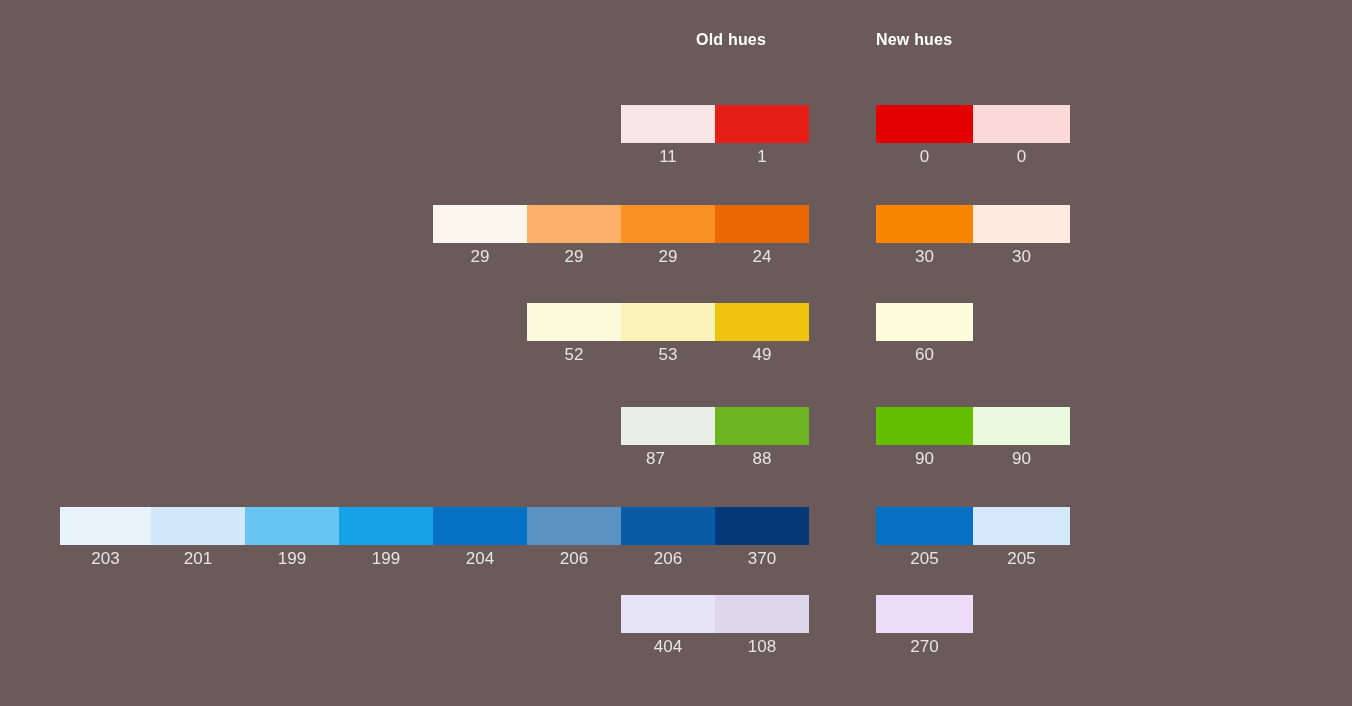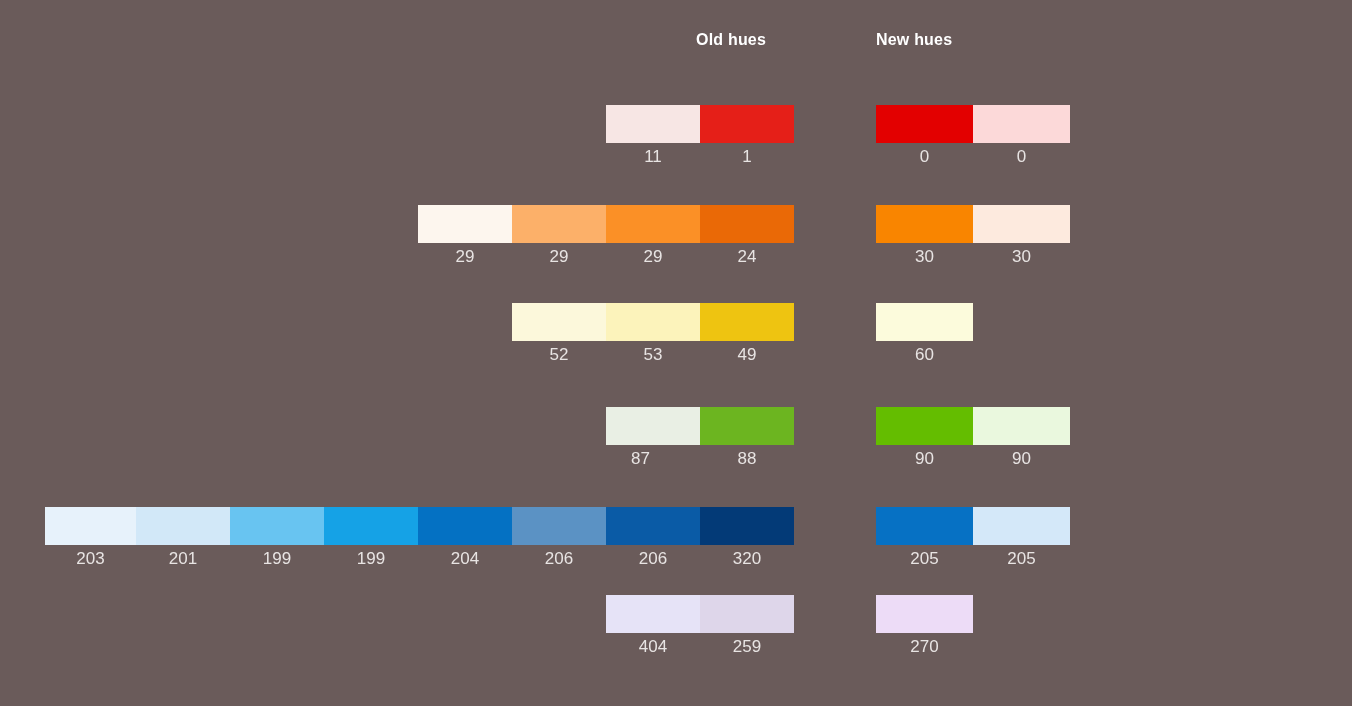--- a/index.html
+++ b/index.html
@@ -41,7 +41,7 @@
     flex-direction: row;
     height: 38px;
   }
-  .band.old { right: 558px; }   
+  .band.old { right: 543px; }   
   .band.new { left: 876px; }
 
   .swatch-cell {

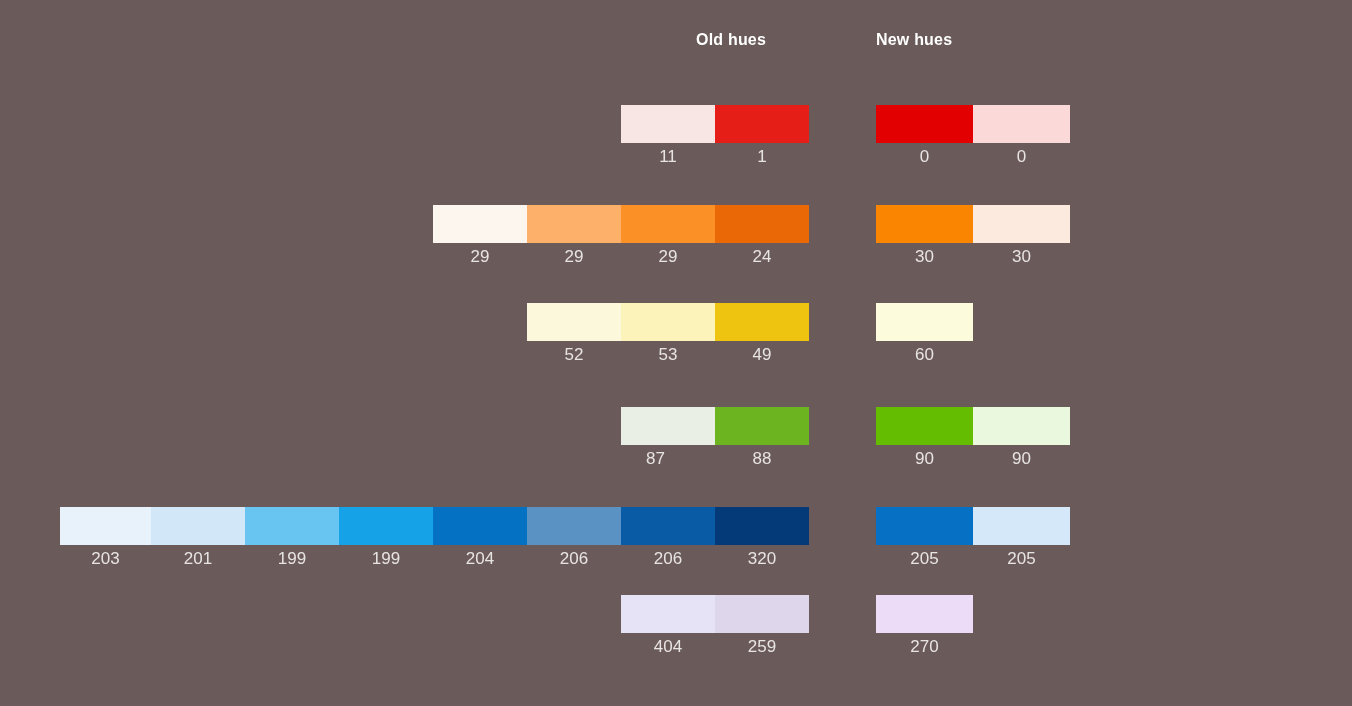--- a/index.html
+++ b/index.html
@@ -204,7 +204,7 @@
           </div>
           <div class="swatch-cell" style="width: 94px;">
             <span class="swatch-chip" style="background: rgb(3, 58, 119);"></span>
-            <span class="swatch-label">320</span>
+            <span class="swatch-label">370</span>
           </div>
         </div>
         <div class="band new">

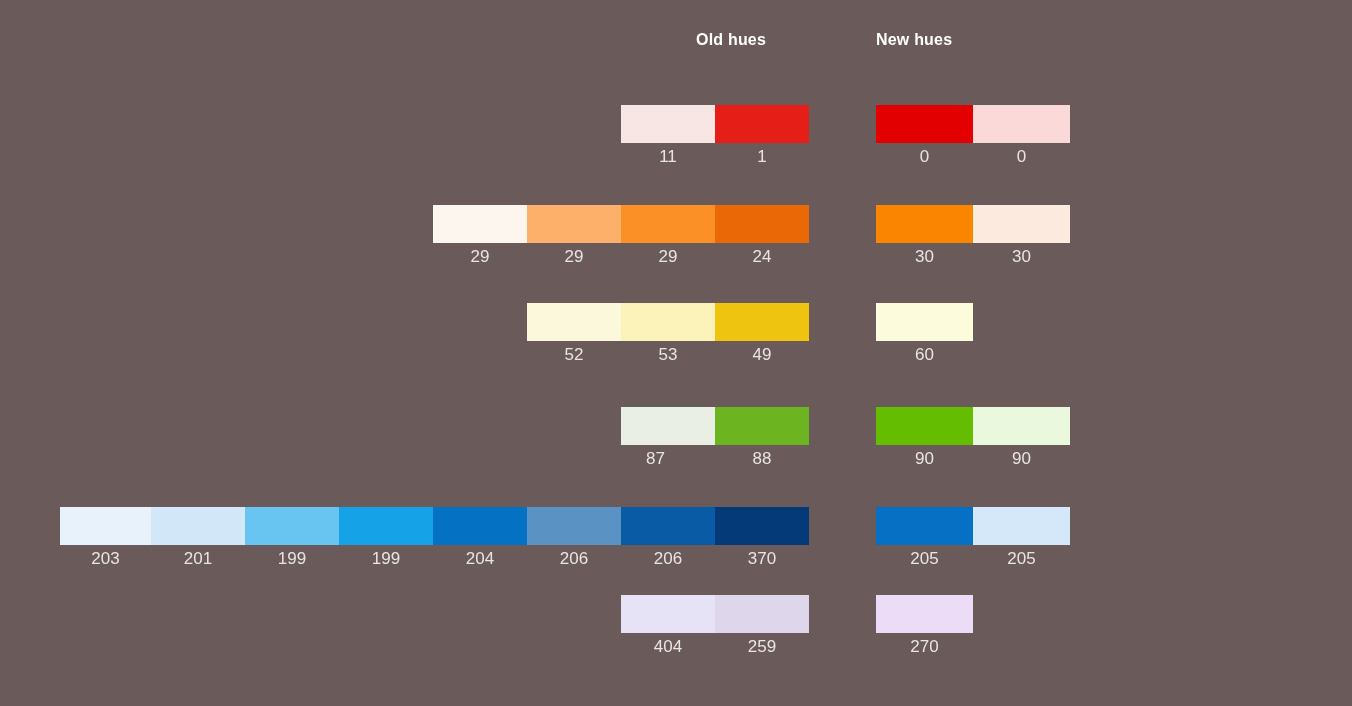--- a/index.html
+++ b/index.html
@@ -226,7 +226,7 @@
           </div>
           <div class="swatch-cell" style="width: 94px;">
             <span class="swatch-chip" style="background: rgb(222, 214, 234);"></span>
-            <span class="swatch-label">259</span>
+            <span class="swatch-label">108</span>
           </div>
         </div>
         <div class="band new">

